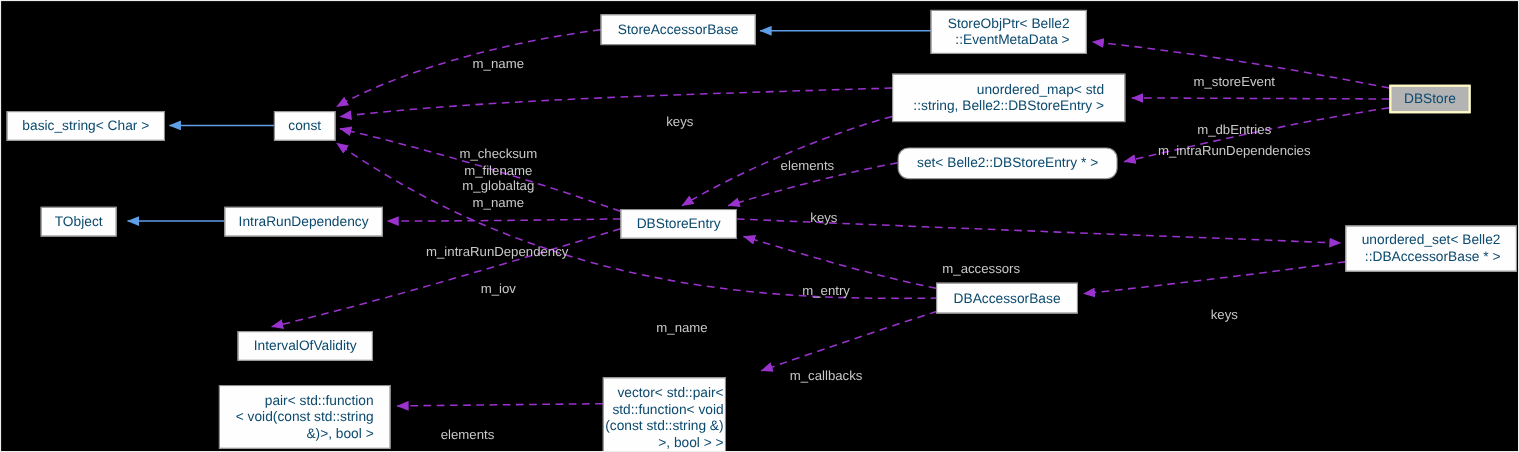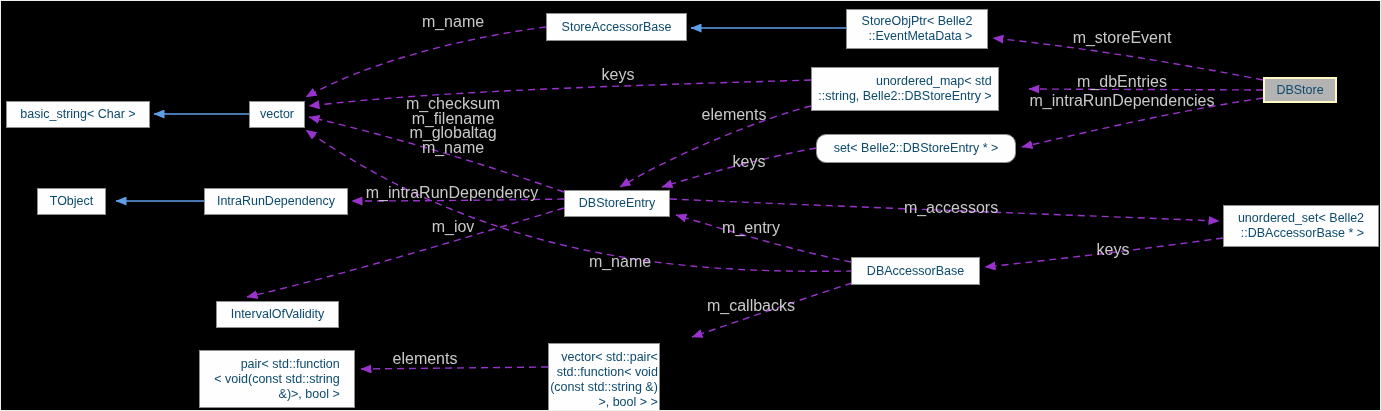--- a/index.html
+++ b/index.html
@@ -33,11 +33,12 @@
     position:absolute;
     transform:translate(-50%,-50%);
     color:#c9c9c9;
-    font-size:16px;
+    font-size:12px;
     line-height:14.5px;
     white-space:pre-line;
     text-align:center;
     pointer-events:none;
+    margin-top:36px;
   }
 </style>
 </head>

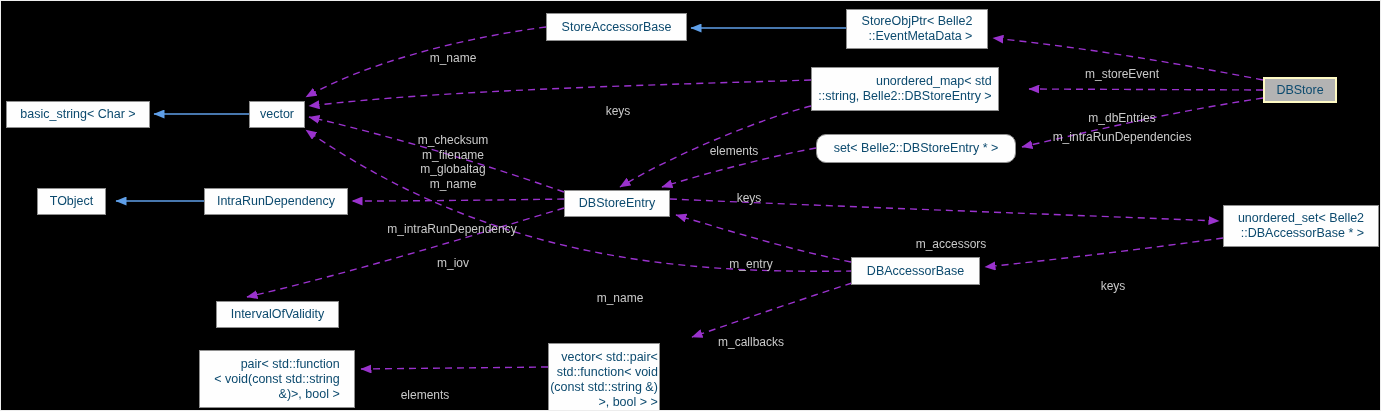--- a/index.html
+++ b/index.html
@@ -89,7 +89,7 @@
   <div class="node" style="left:545px;top:12px;width:141px;height:28px;">StoreAccessorBase</div>
   <div class="node" style="left:845px;top:8px;width:142px;height:40px;">StoreObjPtr&lt; Belle2
 ::EventMetaData &gt;</div>
-  <div class="node" style="left:810px;top:66px;width:188px;height:44px;">unordered_map&lt; std
+  <div class="node" style="left:810px;top:66px;width:212px;height:44px;">unordered_map&lt; std
 ::string, Belle2::DBStoreEntry &gt;</div>
   <div class="node" style="left:815px;top:133px;width:200px;height:29px;border-radius:10px;">set&lt; Belle2::DBStoreEntry * &gt;</div>
   <div class="node focus" style="left:1262px;top:76px;width:74px;height:26px;">DBStore</div>

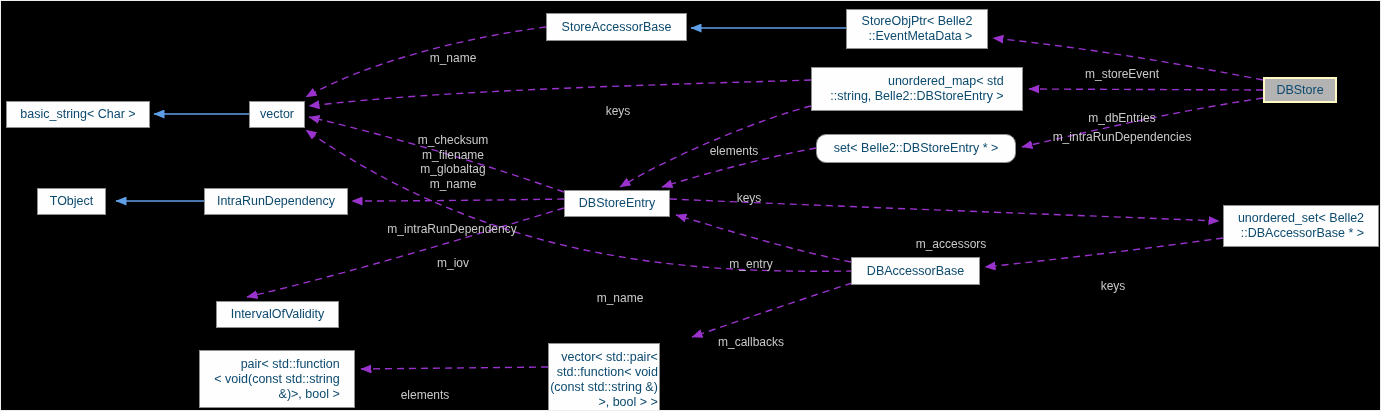--- a/index.html
+++ b/index.html
@@ -83,7 +83,7 @@
   </svg>
 
   <div class="node" style="left:5px;top:100px;width:144px;height:27px;">basic_string&lt; Char &gt;</div>
-  <div class="node" style="left:248px;top:100px;width:56px;height:27px;">vector</div>
+  <div class="node" style="left:248px;top:100px;width:56px;height:27px;">const</div>
   <div class="node" style="left:36px;top:187px;width:69px;height:27px;">TObject</div>
   <div class="node" style="left:203px;top:187px;width:144px;height:27px;">IntraRunDependency</div>
   <div class="node" style="left:545px;top:12px;width:141px;height:28px;">StoreAccessorBase</div>

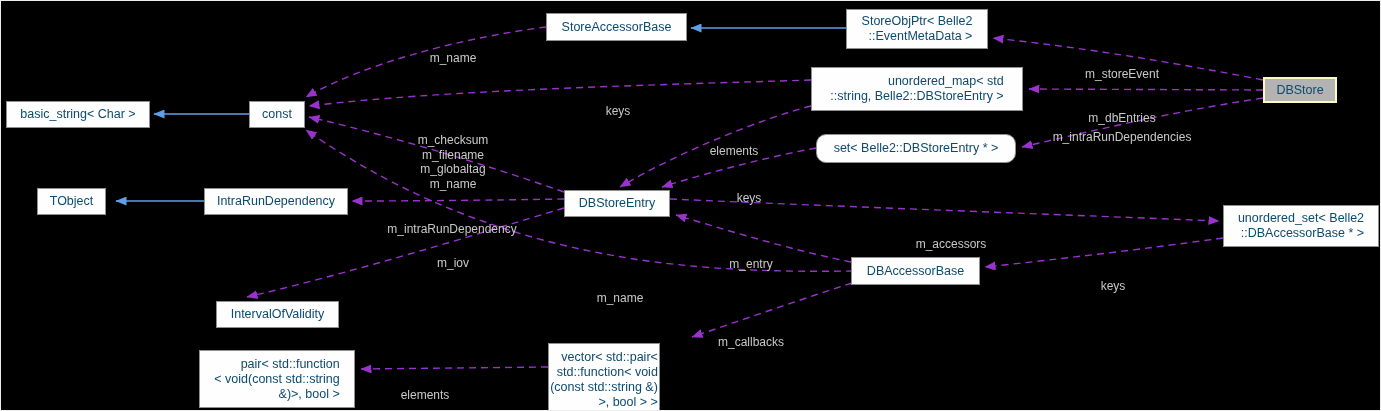--- a/index.html
+++ b/index.html
@@ -117,7 +117,7 @@
   <div class="edge-label" style="left:1121px;top:100px;">m_intraRunDependencies</div>
   <div class="edge-label" style="left:733px;top:114px;">elements</div>
   <div class="edge-label" style="left:748px;top:161px;">keys</div>
-  <div class="edge-label" style="left:938px;top:207px;padding-left:24px;">m_accessors</div>
+  <div class="edge-label" style="left:879px;top:207px;padding-left:24px;">m_accessors</div>
   <div class="edge-label" style="left:451px;top:192px;">m_intraRunDependency</div>
   <div class="edge-label" style="left:452px;top:226px;">m_iov</div>
   <div class="edge-label" style="left:750px;top:227px;">m_entry</div>

